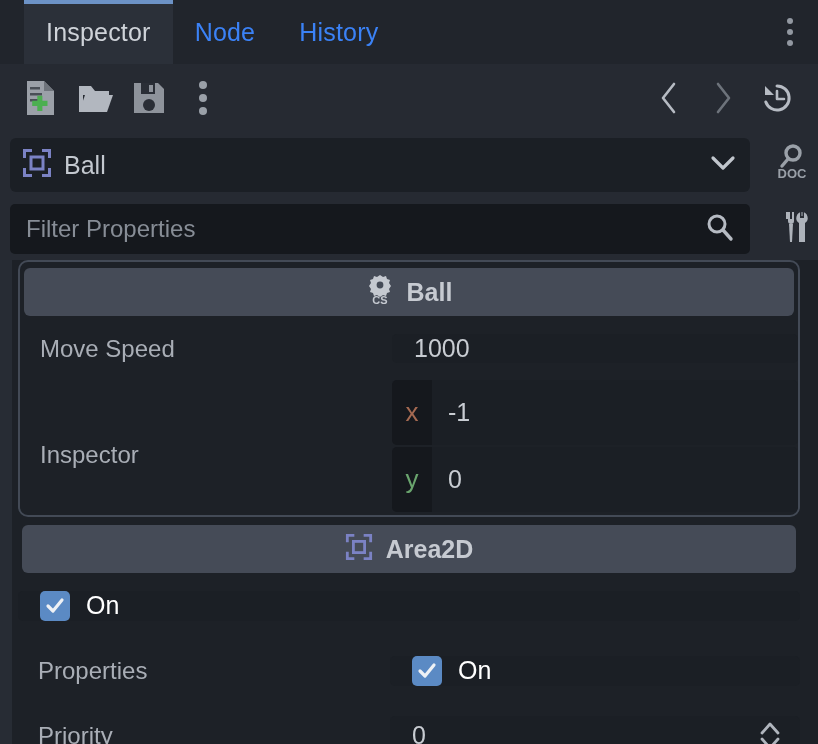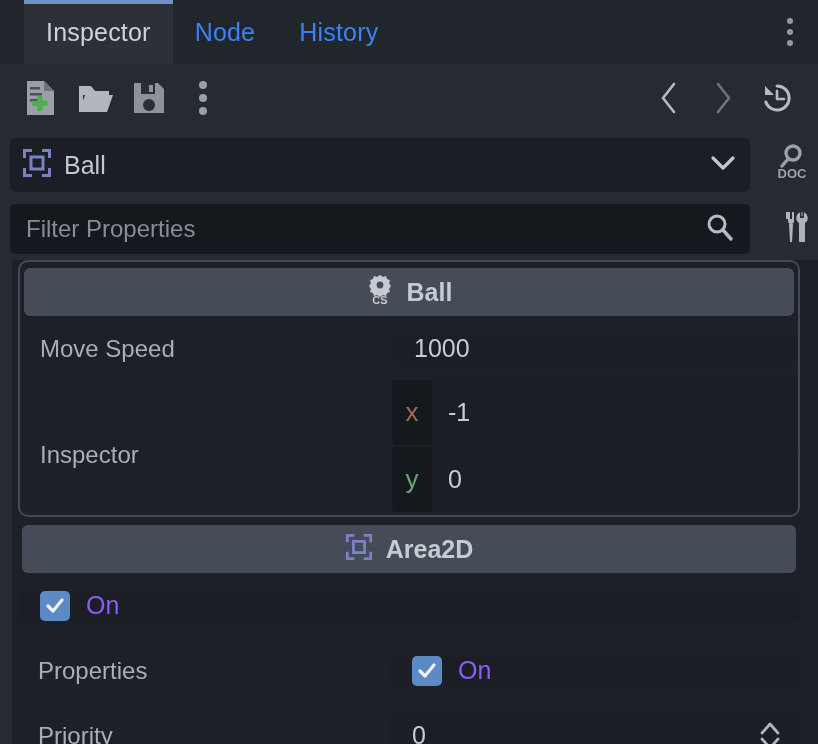--- a/index.html
+++ b/index.html
@@ -248,7 +248,7 @@
   .cbox svg { display: block; }
   .onlabel {
     font-size: 25px;
-    color: #8b5cf6;
+    color: #ffffff;
   }
 
   .spinner {

